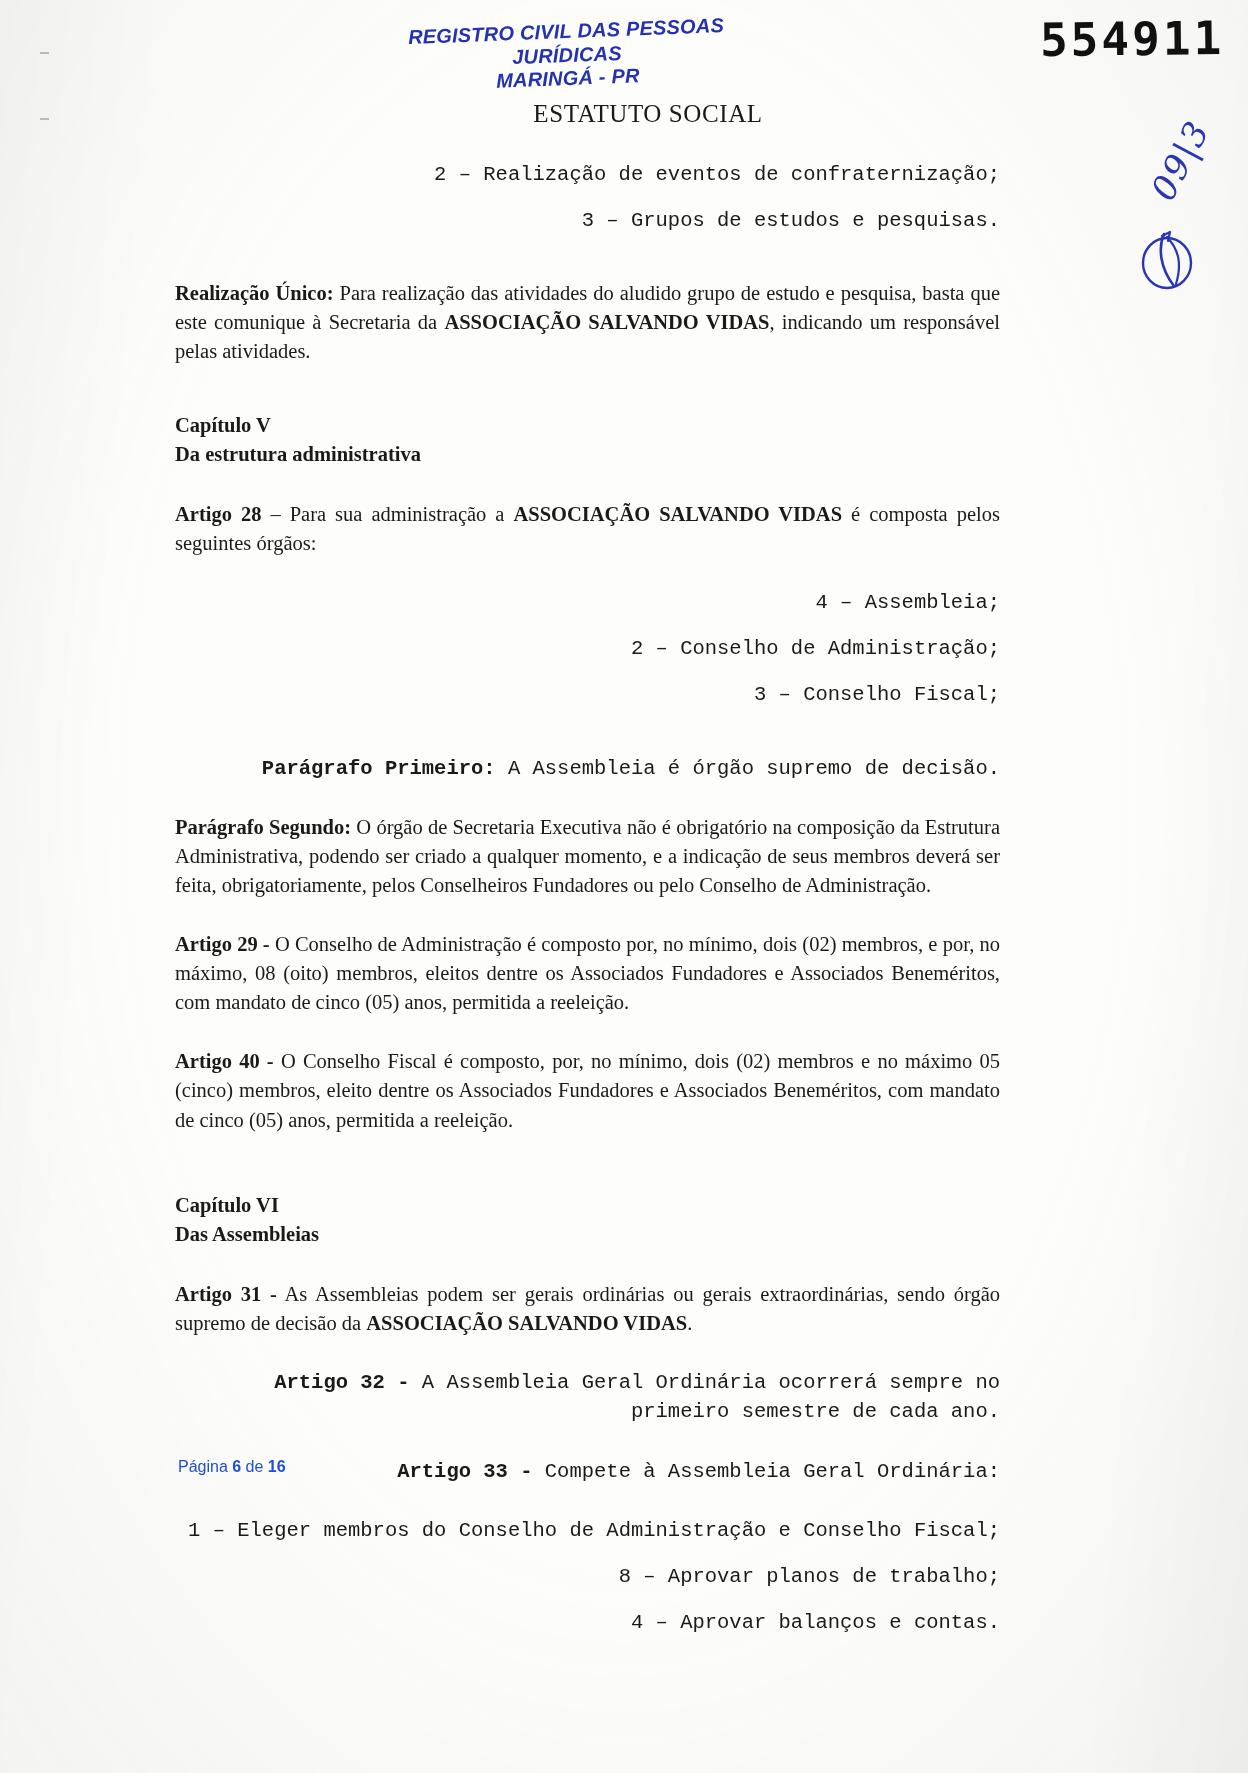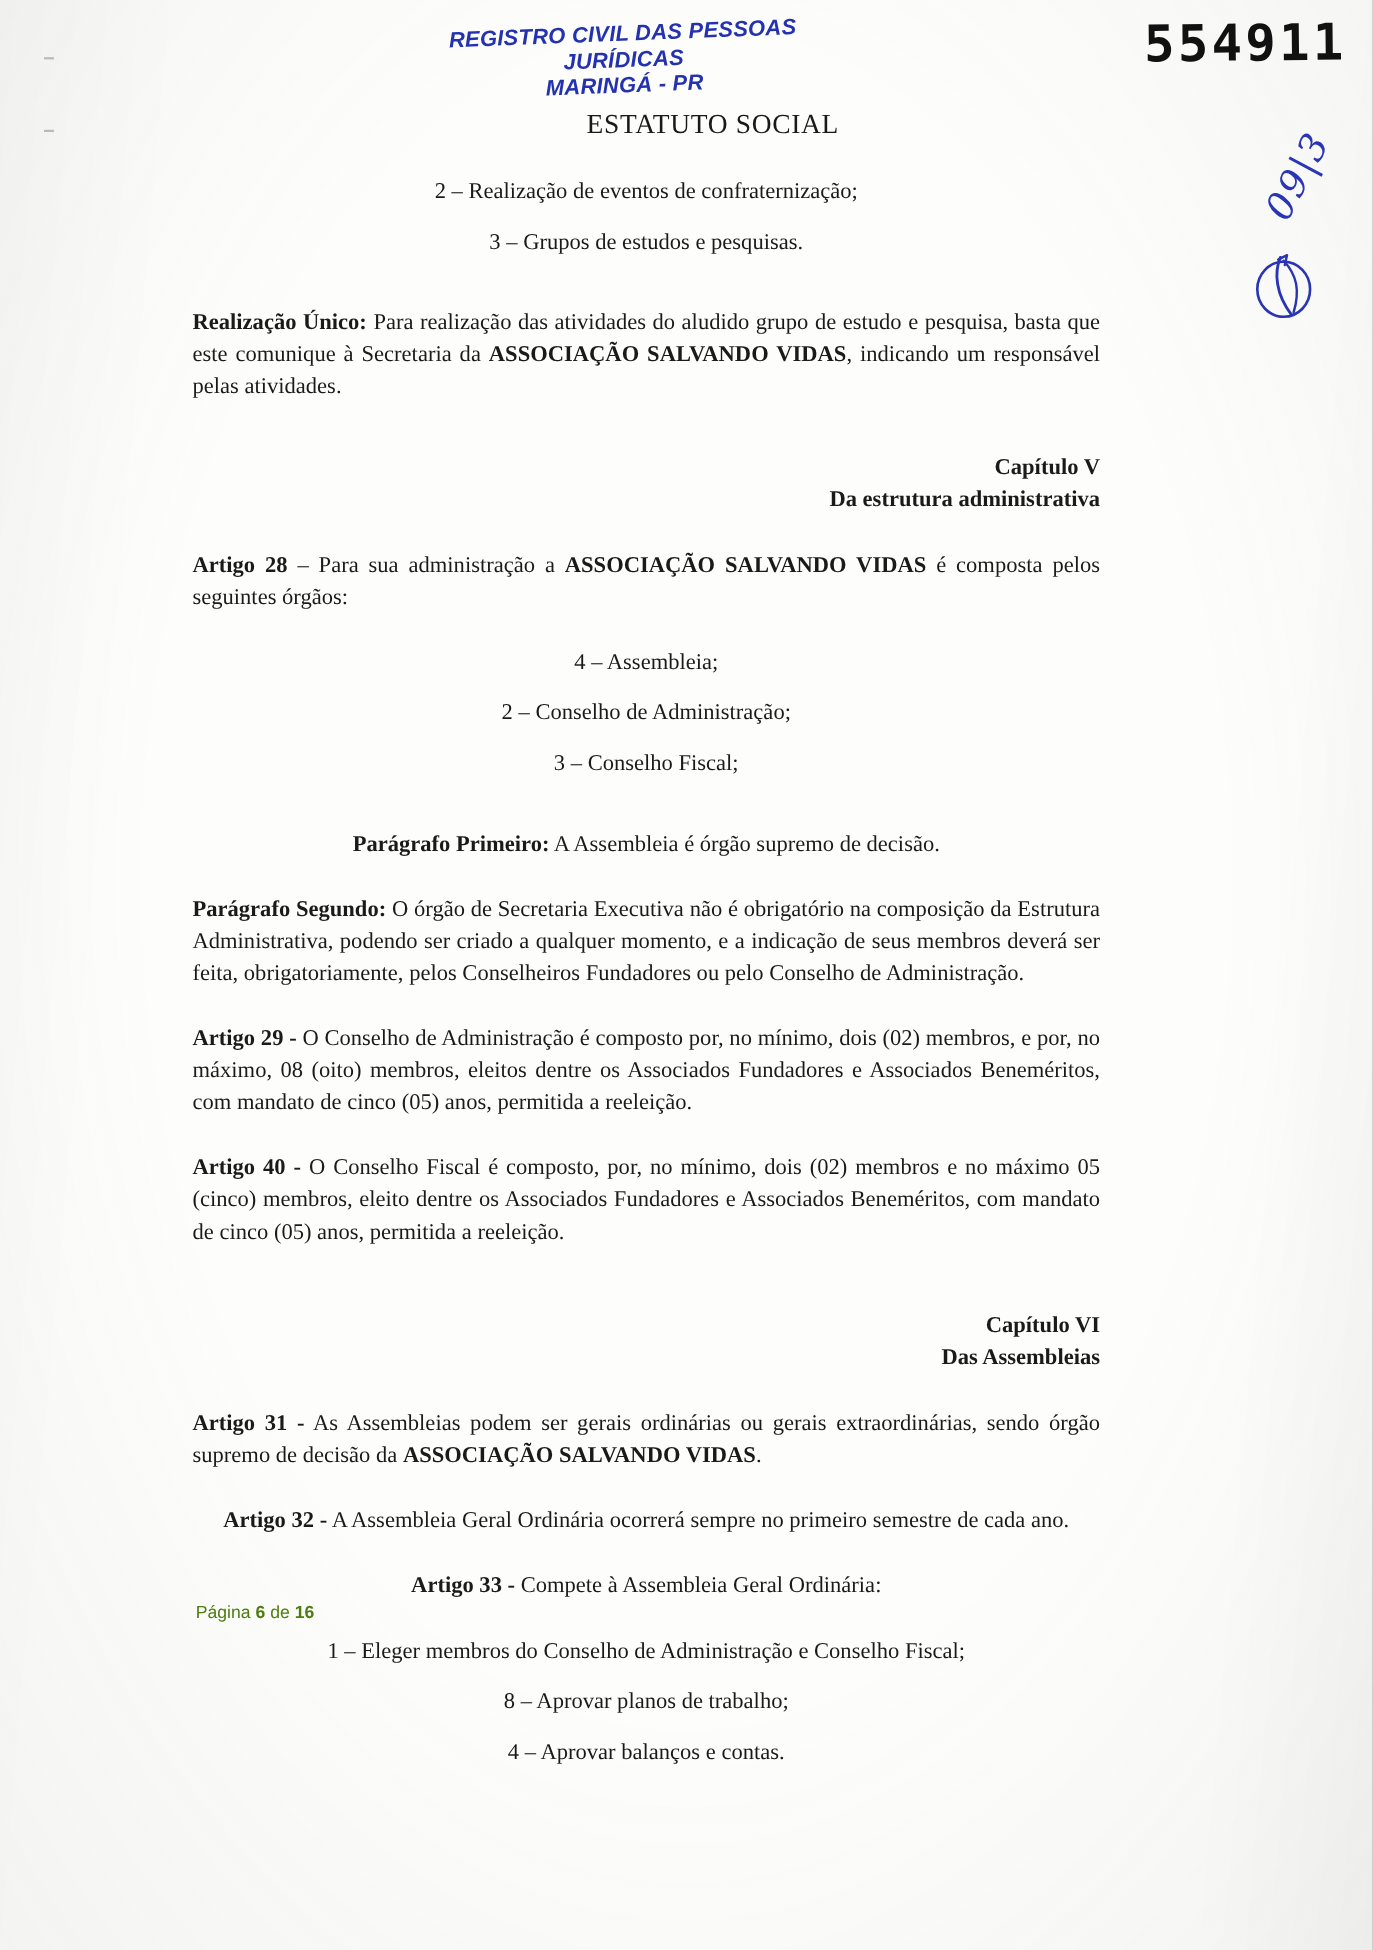--- a/index.html
+++ b/index.html
@@ -122,7 +122,7 @@
     line-height: 1.42;
     text-align: justify;
   }
-  p.left { text-align: center; }
+  p.left { text-align: right; font-family: Liberation Mono, monospace; }
   .b { font-weight: bold; }
   .sp-sm { height: 17px; }
   .sp-md { height: 30px; }

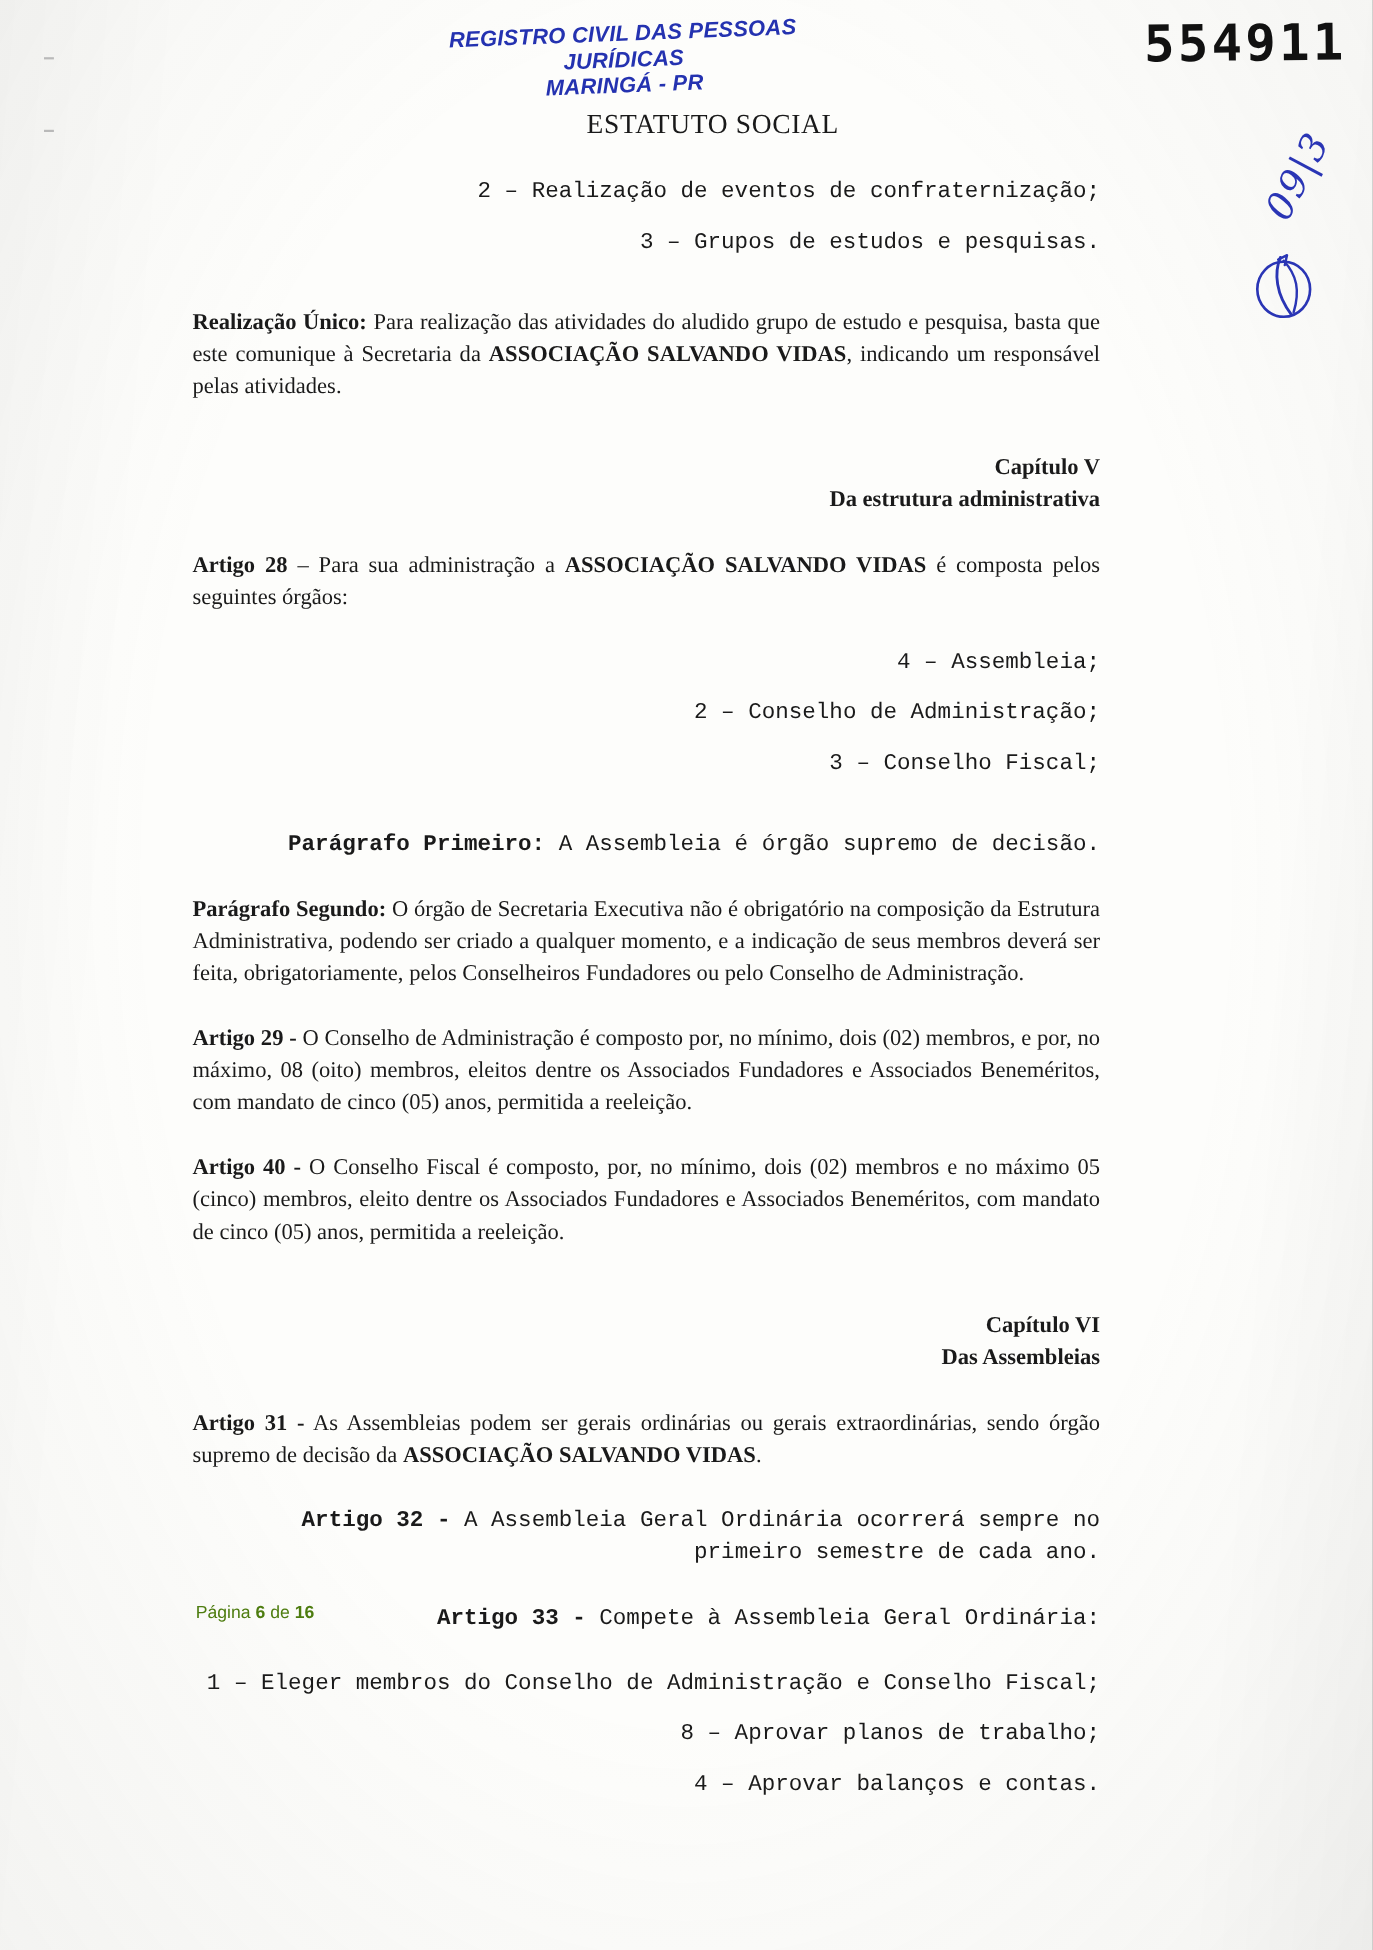--- a/index.html
+++ b/index.html
@@ -129,7 +129,7 @@
   .sp-lg { height: 44px; }
   .sp-xl { height: 56px; }
   .center {
-    text-align: right;
+    text-align: left;
     font-weight: bold;
     font-size: 20.5px;
     line-height: 1.45;

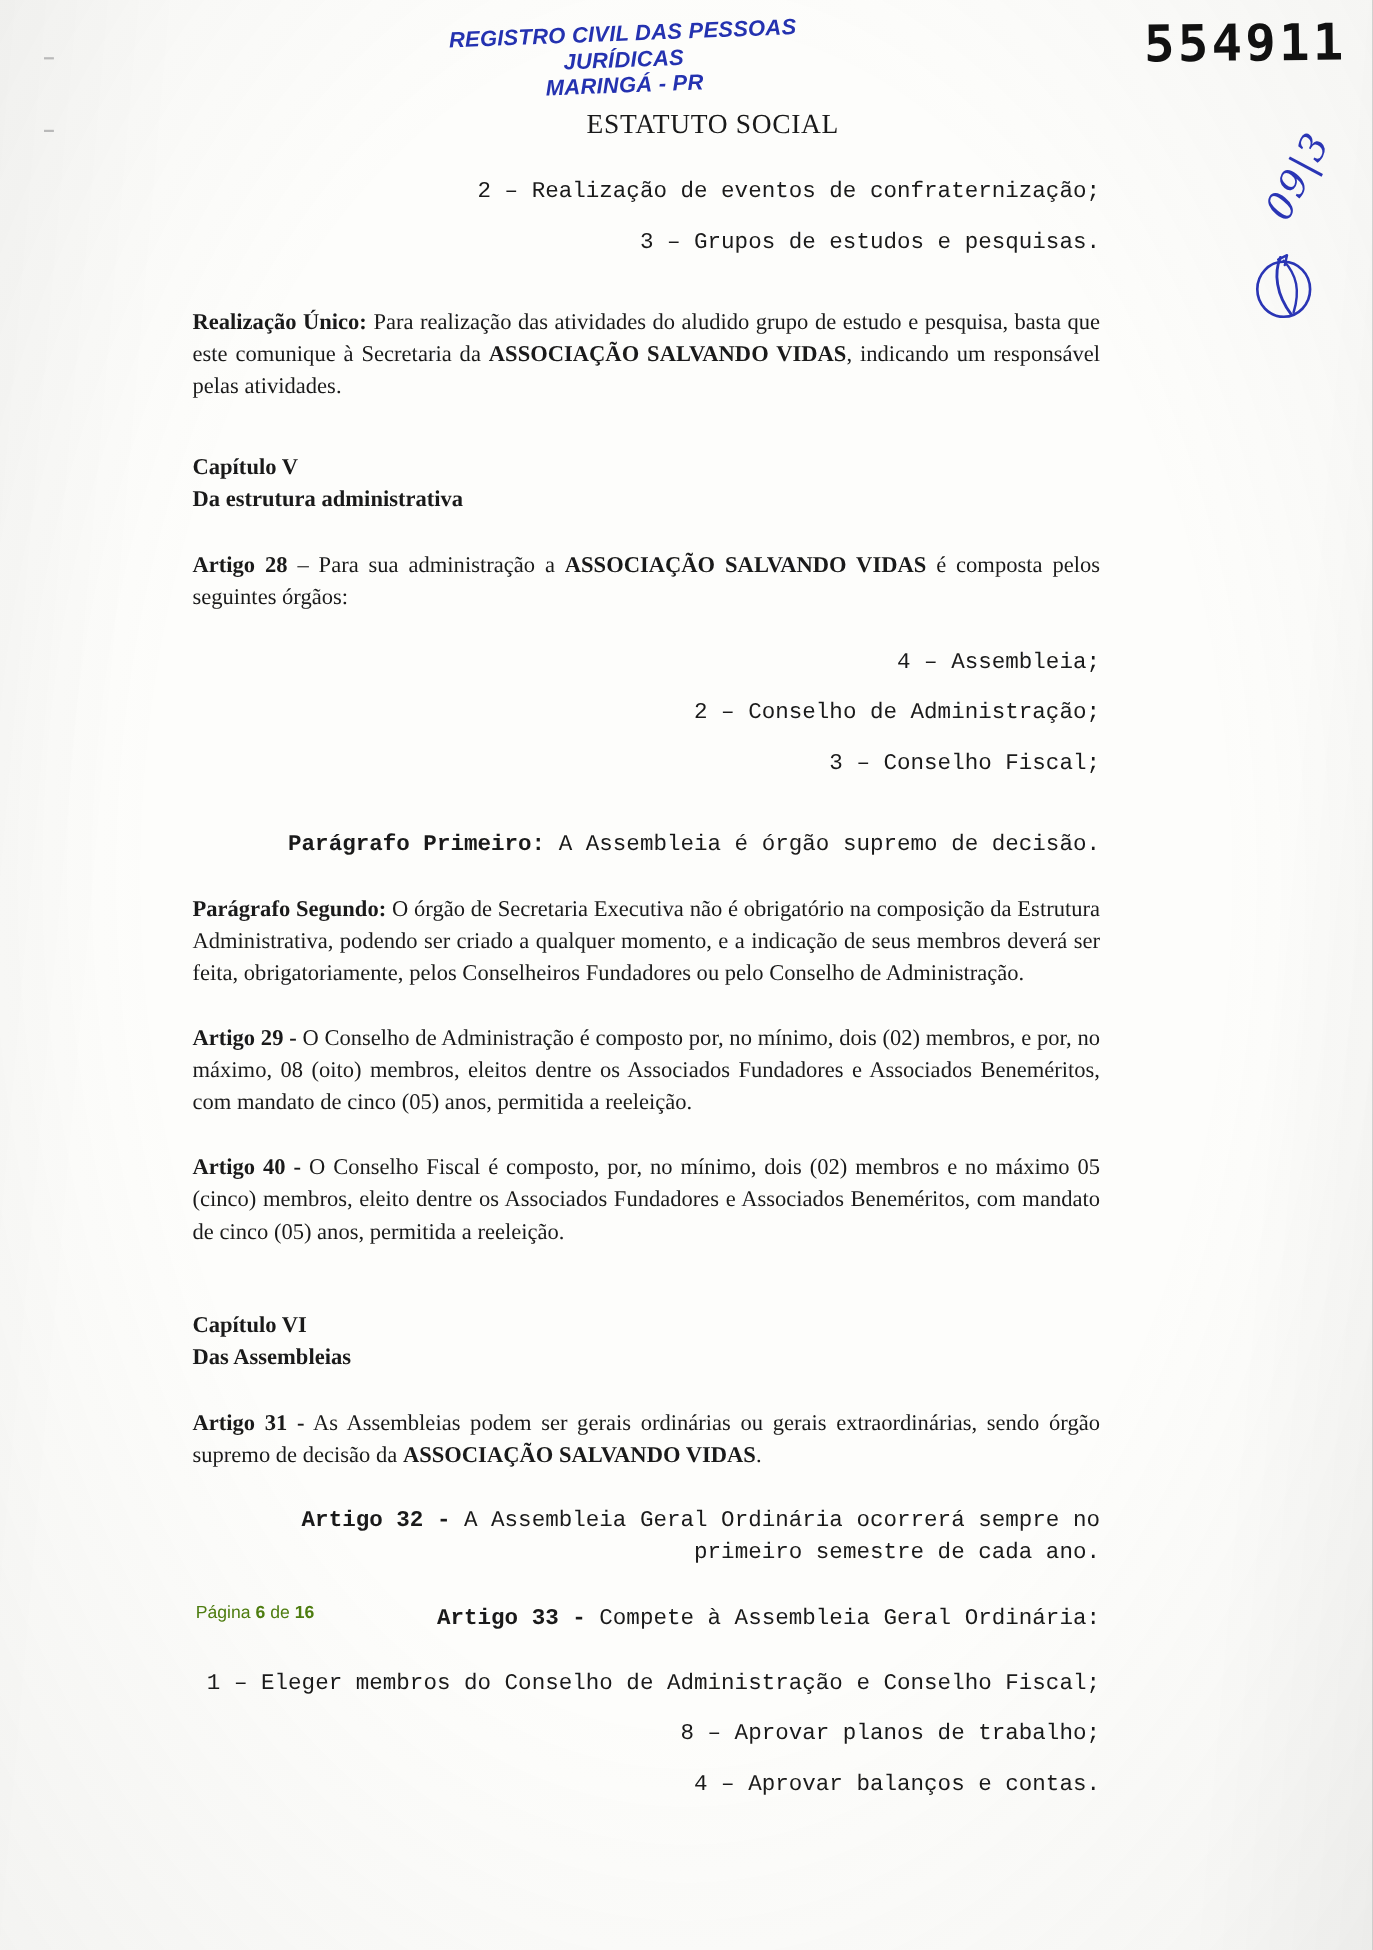--- a/index.html
+++ b/index.html
@@ -140,7 +140,7 @@
     top: 1458px;
     font-family: "Liberation Sans", "DejaVu Sans", sans-serif;
     font-size: 16px;
-    color: #4d7c0f;
+    color: #1d4ed8;
   }
   .footer .b { font-weight: bold; }
 </style>

